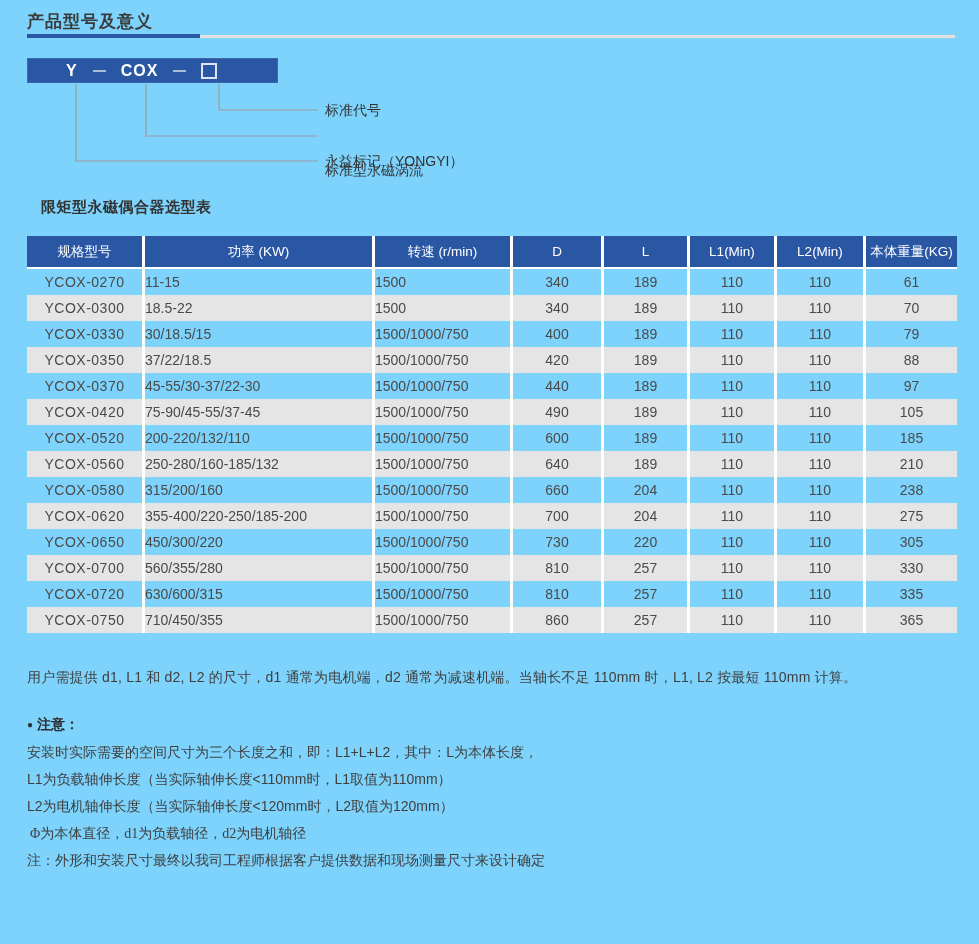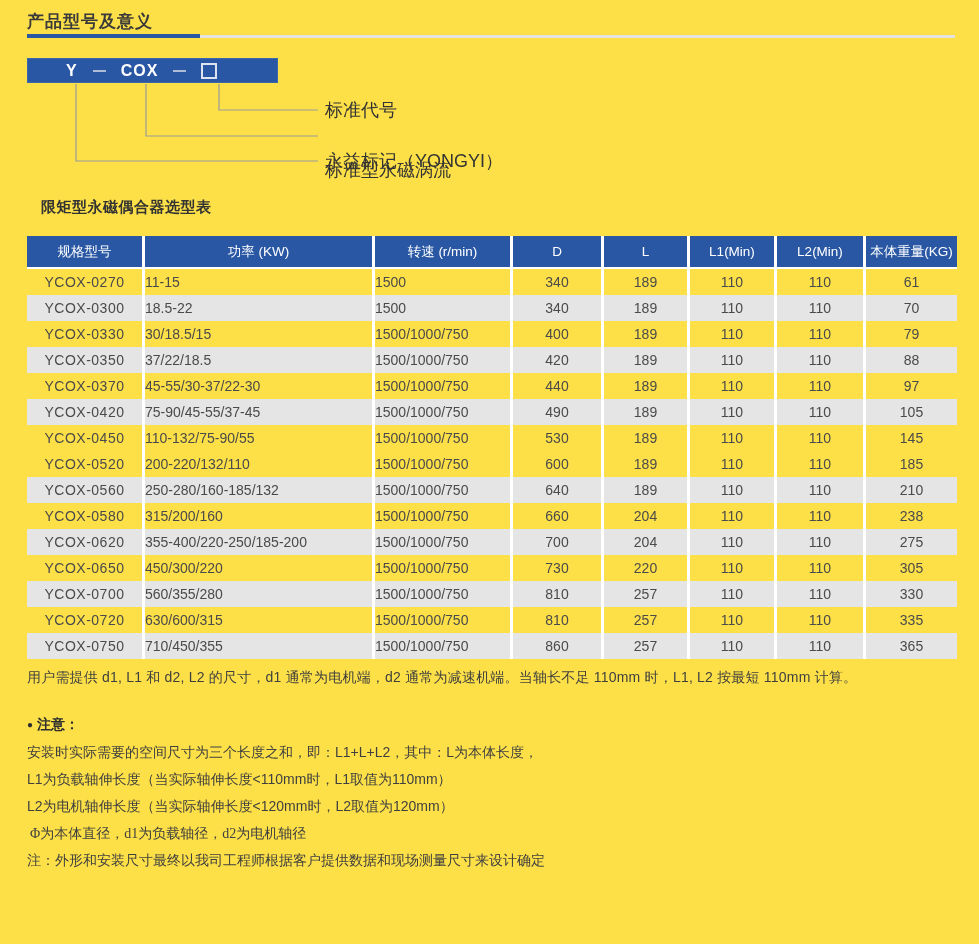--- a/index.html
+++ b/index.html
@@ -11,7 +11,7 @@
   .page {
     position:relative;
     width:979px; height:944px;
-    background:#fde047;
+    background:#7dd3fc;
     overflow:hidden;
   }
 

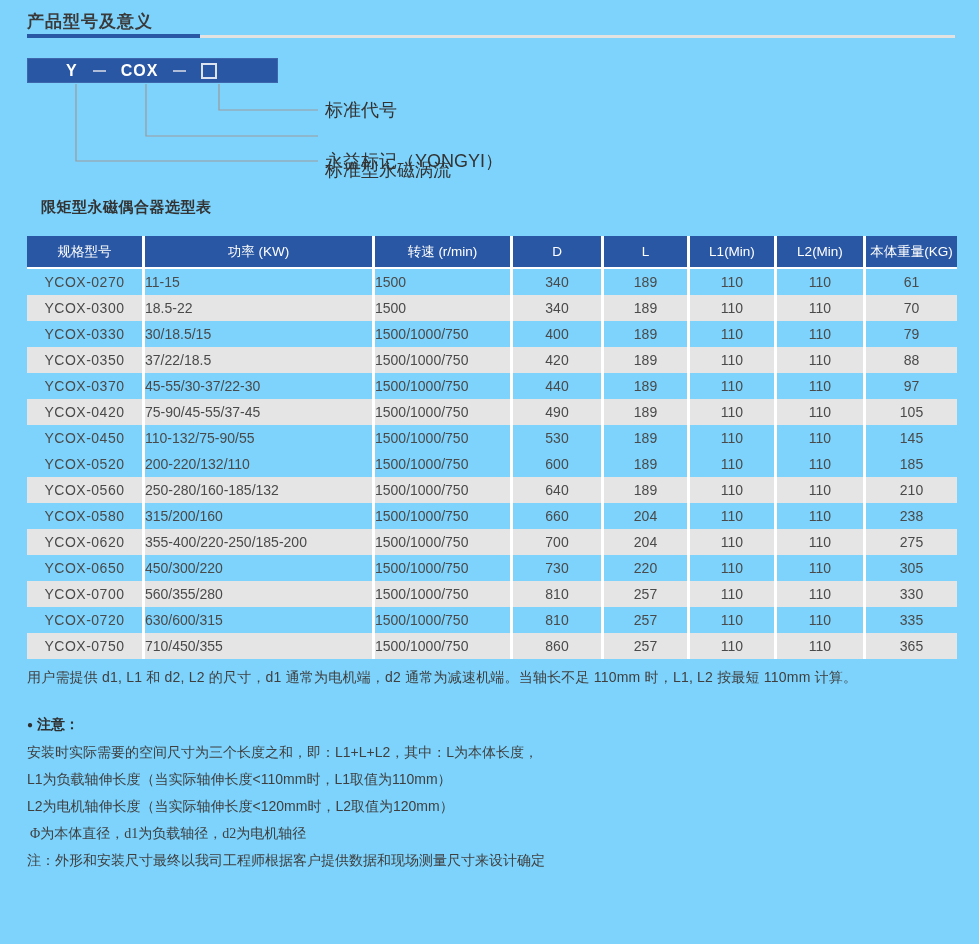--- a/index.html
+++ b/index.html
@@ -42,7 +42,7 @@
   .leaders { position:absolute; left:0; top:0; width:979px; height:210px; pointer-events:none; }
   .leader-label {
     position:absolute; left:325px;
-    font-size:18px; color:#333333; line-height:18px; white-space:nowrap;
+    font-size:14px; color:#333333; line-height:18px; white-space:nowrap;
   }
   .ll-0 { top:101px; }
   .ll-1 { top:127px;margin-top:34px; }

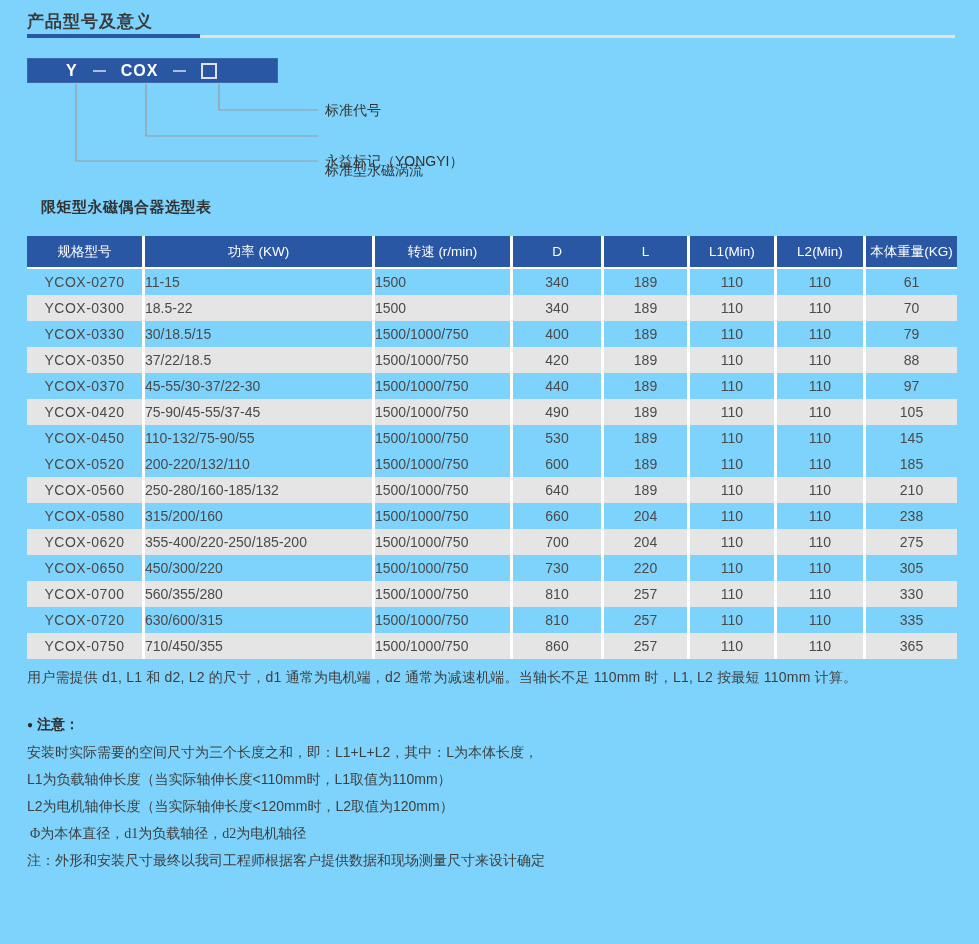--- a/index.html
+++ b/index.html
@@ -208,16 +208,6 @@
           <td class="c7">105</td>
         </tr>
         <tr>
-          <td class="c0">YCOX-0450</td>
-          <td class="c1">110-132/75-90/55</td>
-          <td class="c2">1500/1000/750</td>
-          <td class="c3">530</td>
-          <td class="c4">189</td>
-          <td class="c5">110</td>
-          <td class="c6">110</td>
-          <td class="c7">145</td>
-        </tr>
-        <tr>
           <td class="c0">YCOX-0520</td>
           <td class="c1">200-220/132/110</td>
           <td class="c2">1500/1000/750</td>

